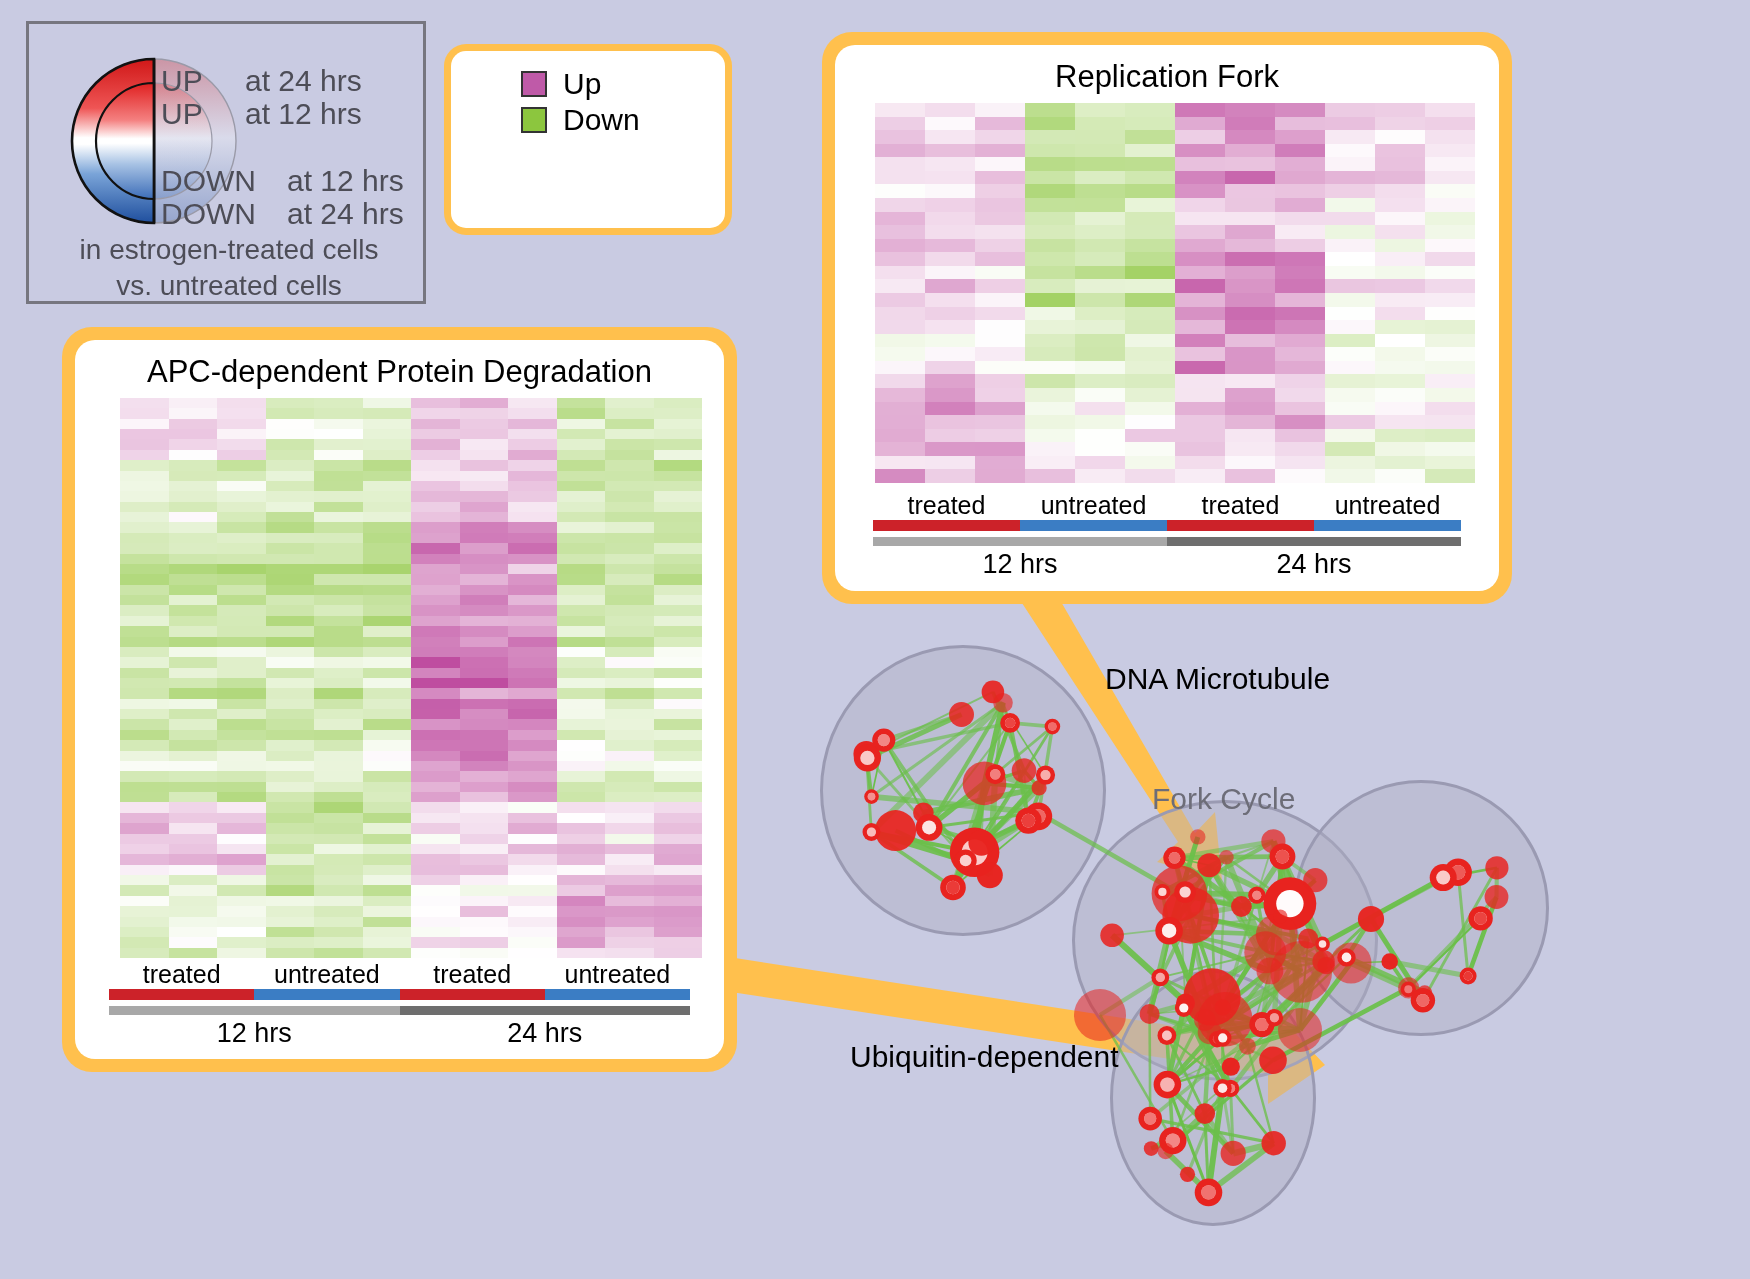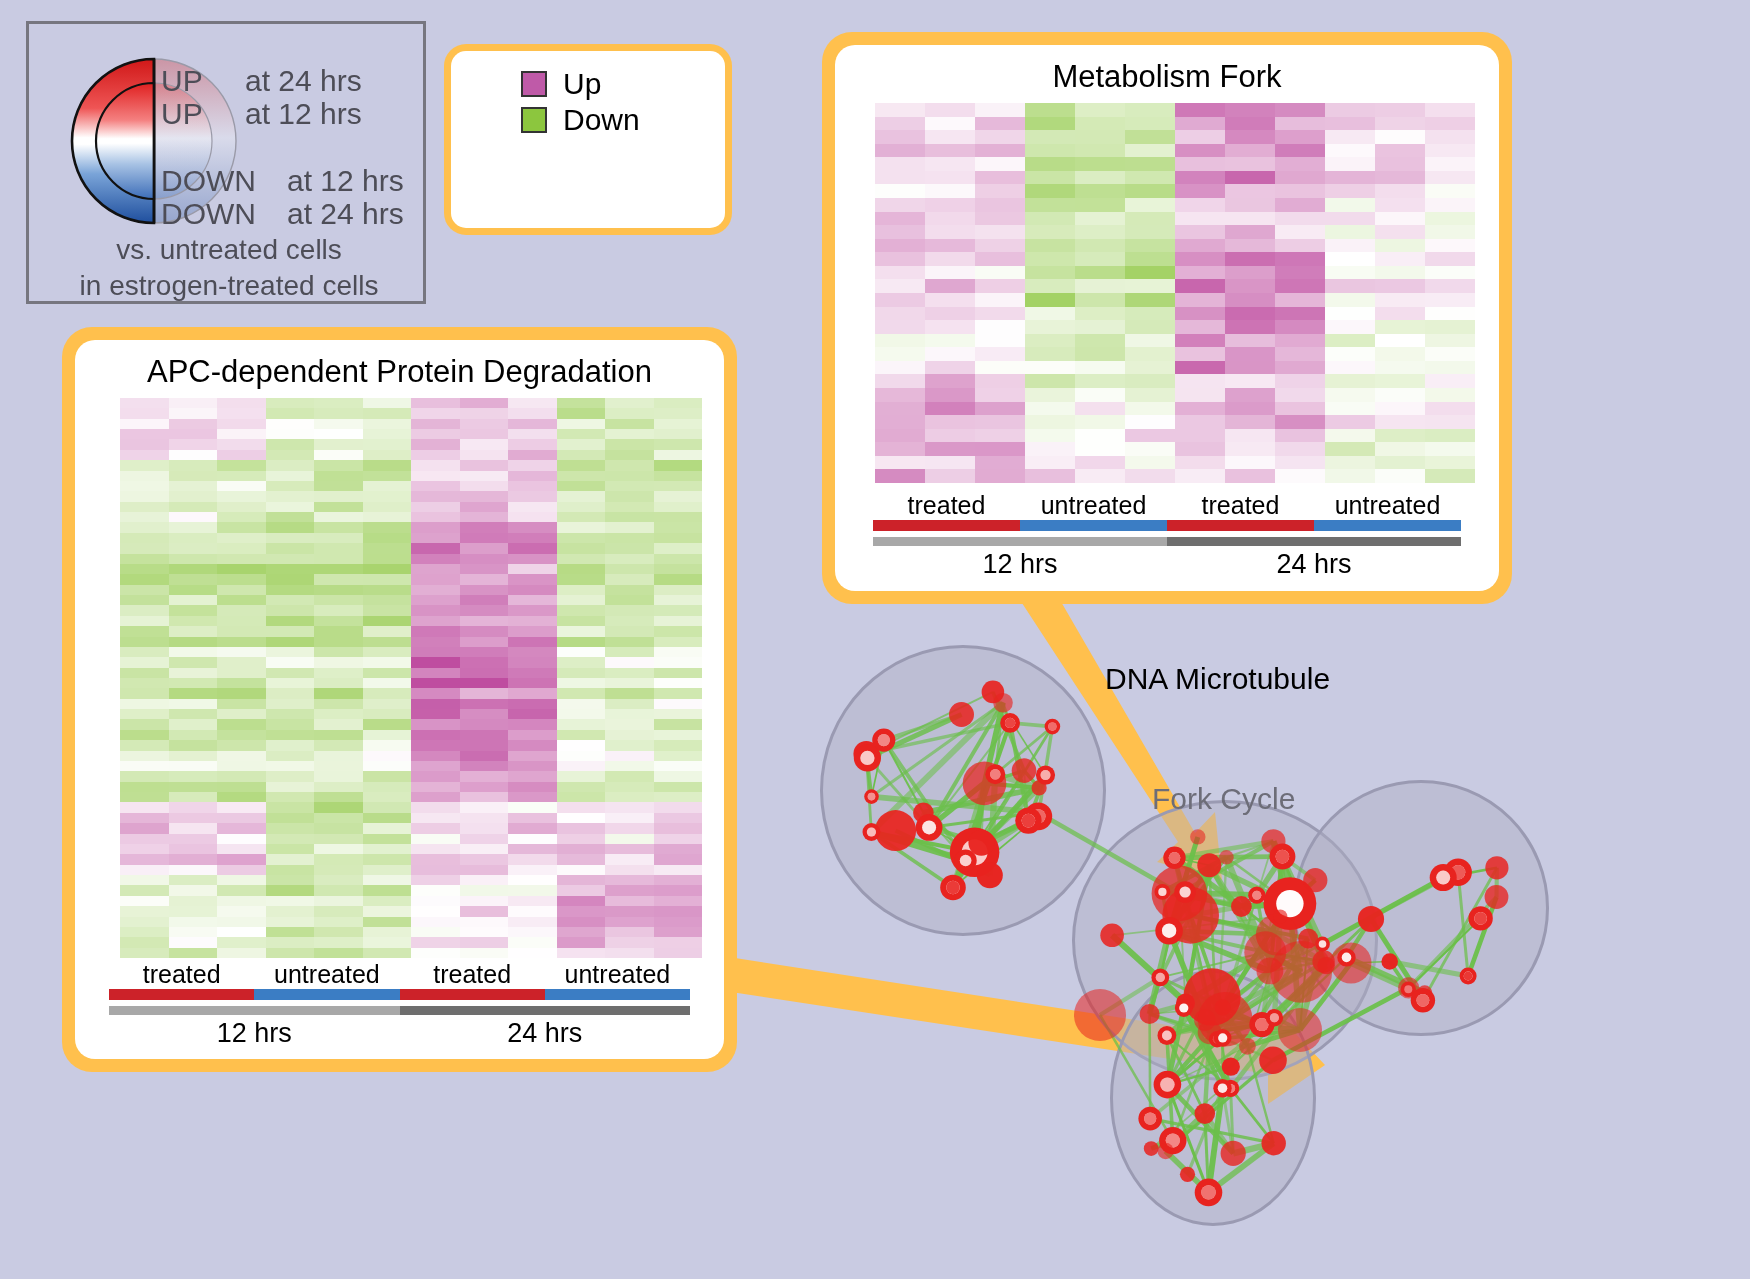--- a/index.html
+++ b/index.html
@@ -608,7 +608,7 @@
 
 <div class="abs panel" id="panel-rf" style="left:822px;top:32px;width:690px;height:572px;">
   <div class="panel-inner">
-    <div class="panel-title">Metabolism Fork</div>
+    <div class="panel-title">Replication Fork</div>
     <div class="heatmap" id="hm-rf" style="left: 40px; top: 58px; width: 600px; height: 380px; grid-template-columns: repeat(12, 1fr); grid-template-rows: repeat(28, 1fr);">
         <div class="hm-cell" style="background: rgb(247, 232, 242);"></div>
         <div class="hm-cell" style="background: rgb(243, 221, 237);"></div>

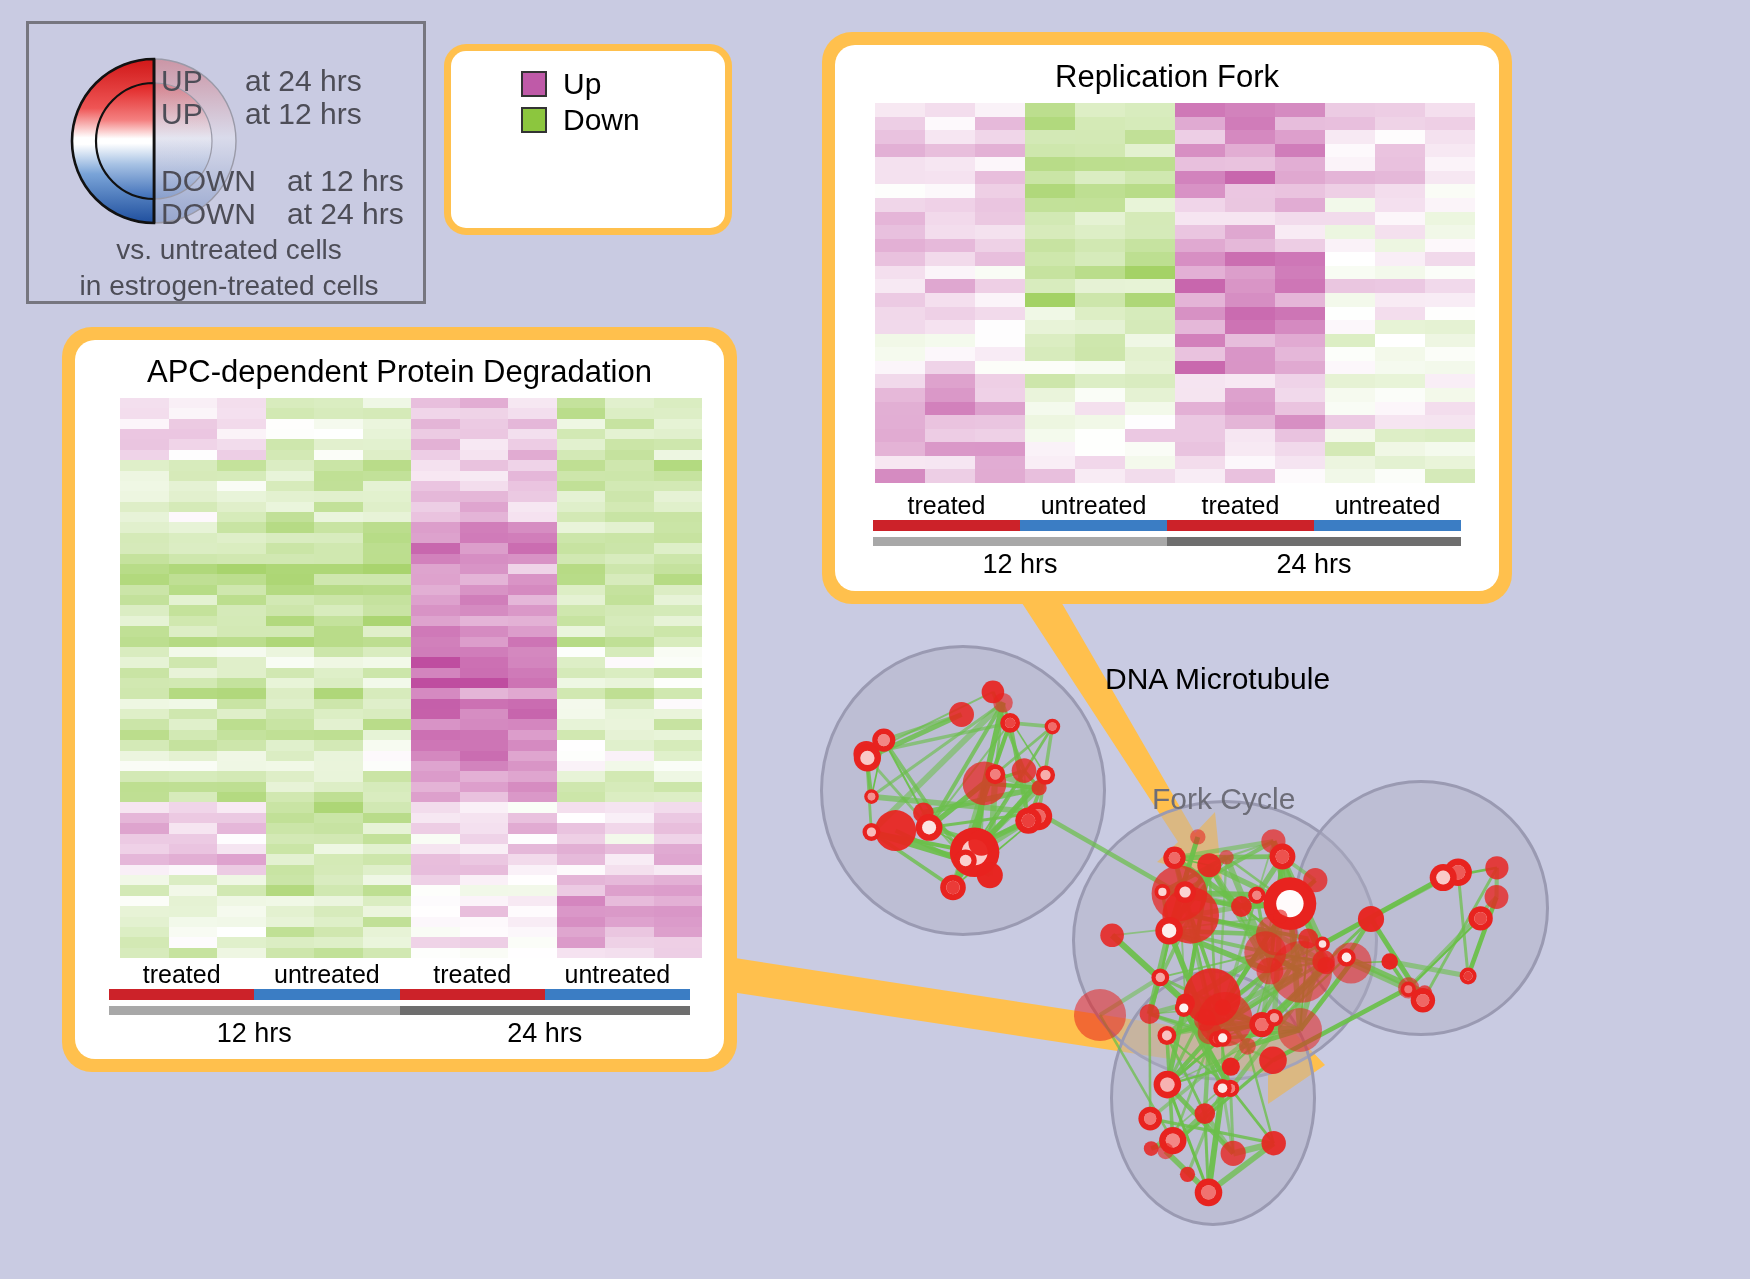--- a/index.html
+++ b/index.html
@@ -130,8 +130,8 @@
   <span class="key-row" style="left:258px;top:173px;">at 24 hrs</span>
 
   <div id="colorkey-caption">
+    <div>in estrogen-treated cells</div>
     <div>vs. untreated cells</div>
-    <div>in estrogen-treated cells</div>
   </div>
 </div>
 

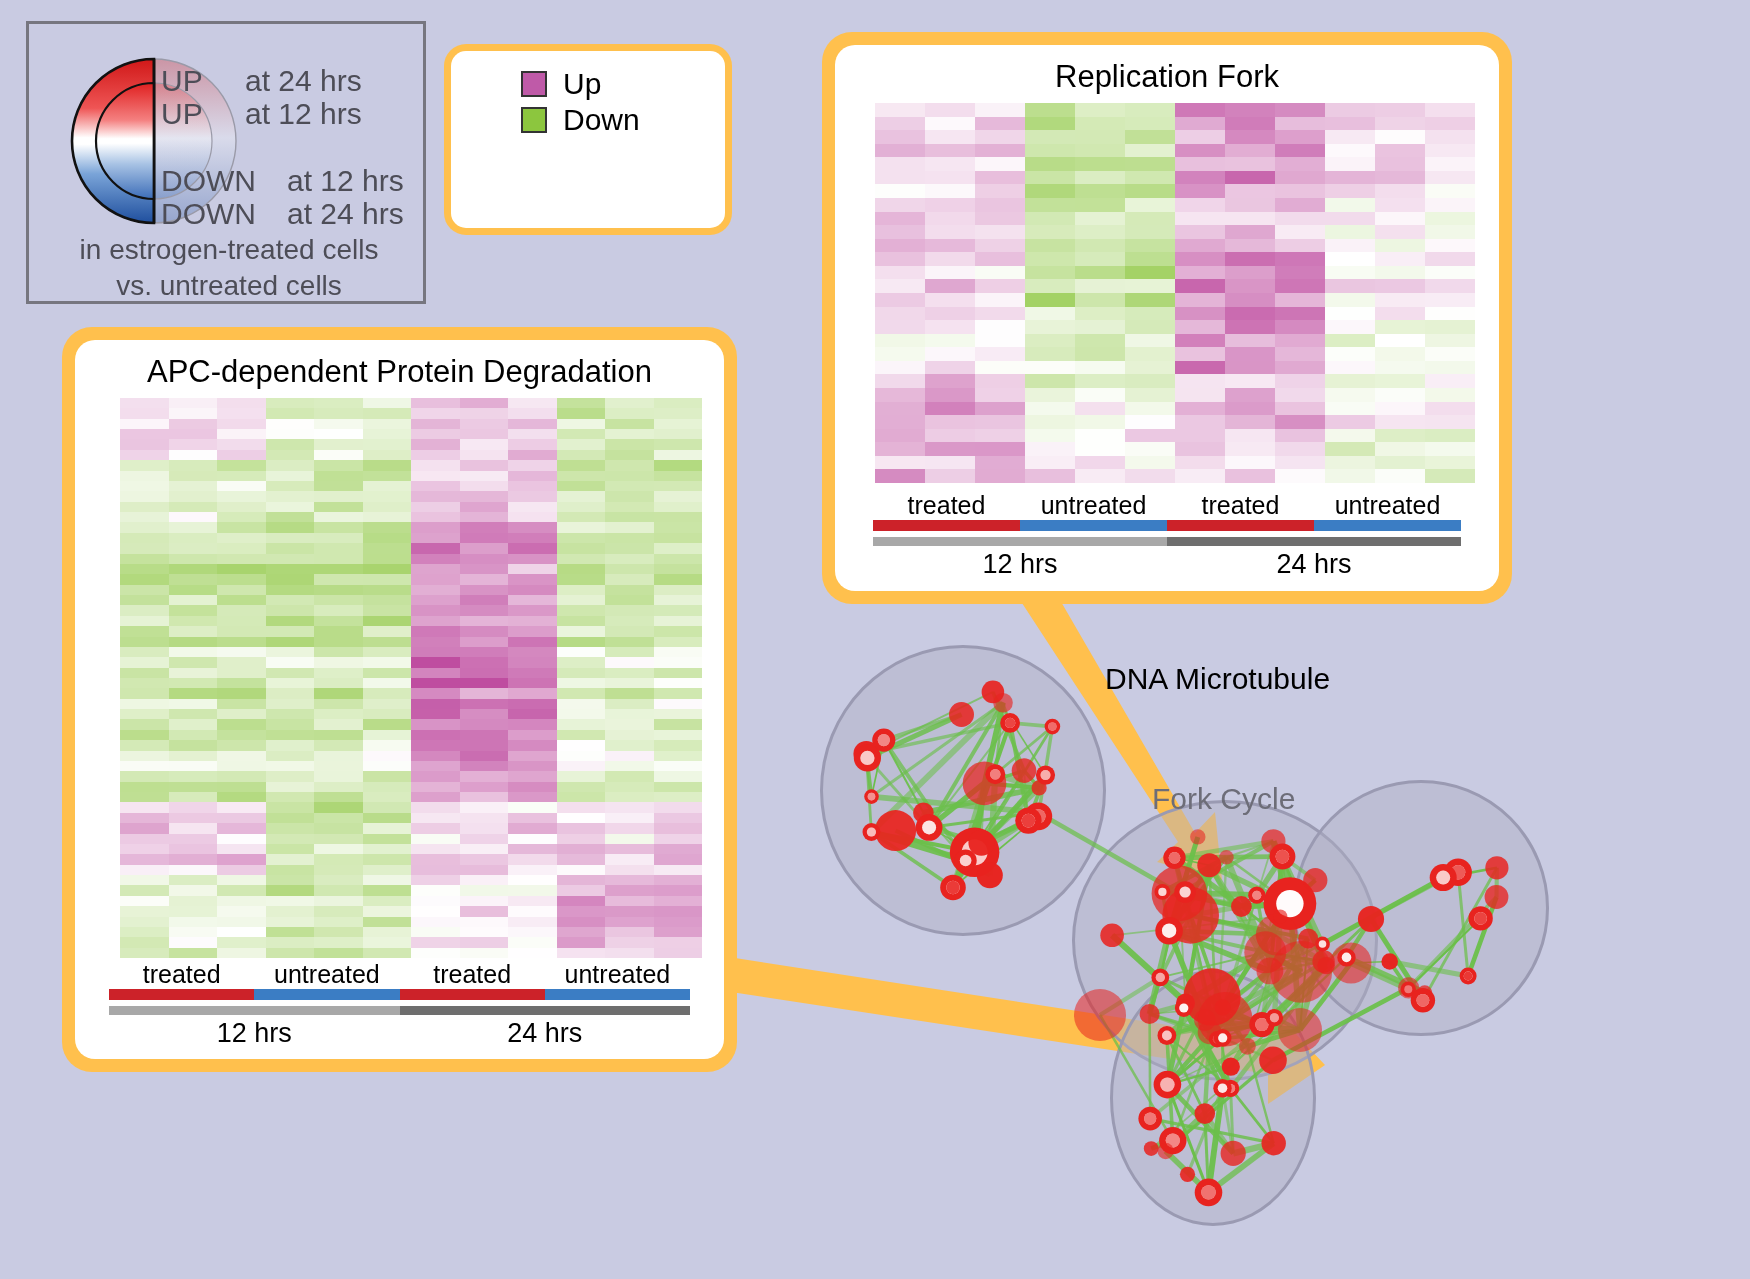--- a/index.html
+++ b/index.html
@@ -603,6 +603,7 @@
   <div class="cluster-label" style="left:305px;top:62px;font-size:30px;color:#000;">DNA Microtubule</div>
   <div class="cluster-label" style="left:352px;top:182px;font-size:30px;color:#6d6d78;">Fork Cycle</div>
   <div class="cluster-label" style="left:50px;top:438px;font-size:30px;color:#000;line-height:38px;">
+    <div>Ubiquitin-dependent</div>
   </div>
 </div>
 

